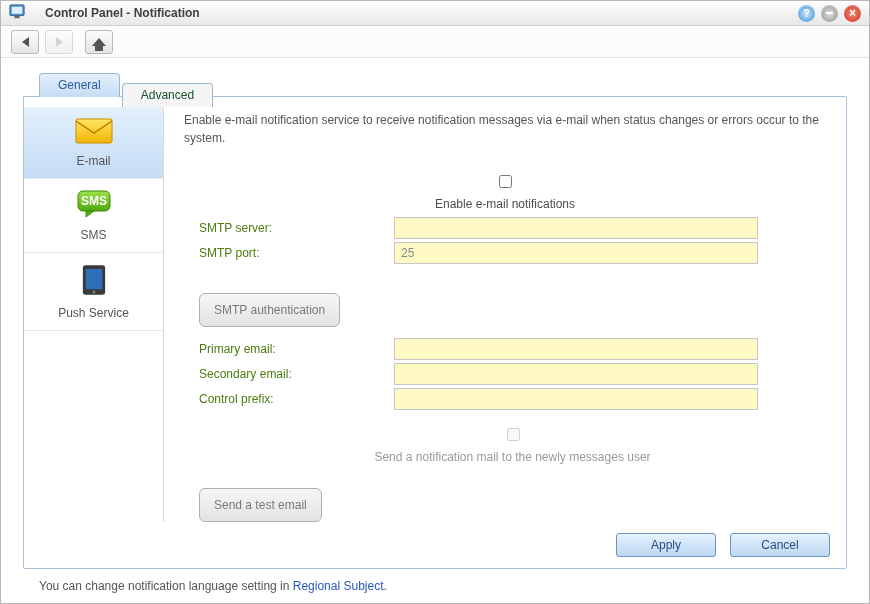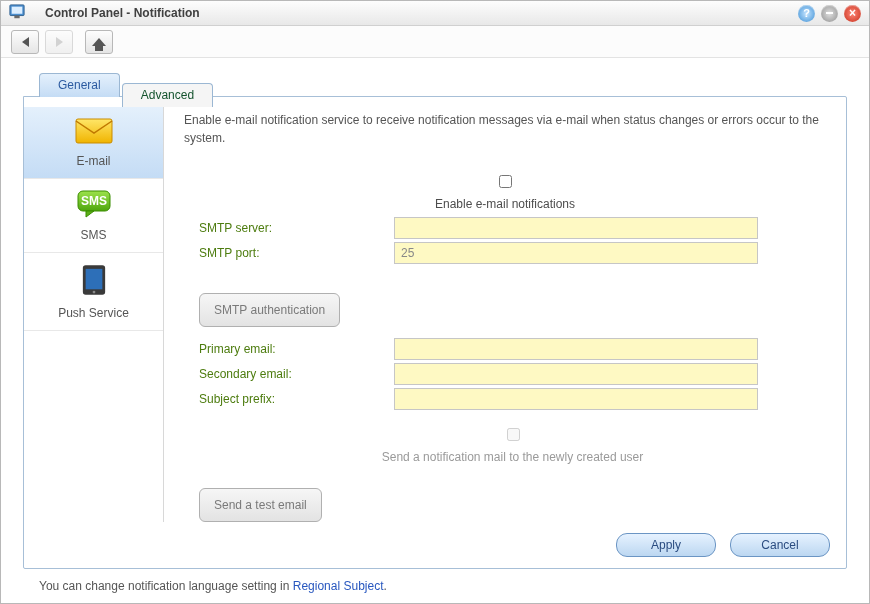--- a/index.html
+++ b/index.html
@@ -227,7 +227,7 @@
             <input type="text" disabled="" value="" style="">
           </div>
           <div class="form-row">
-            <label>Subject prefix:</label>
+            <label>Control prefix:</label>
             <input type="text" disabled="" value="" style="">
           </div>
 

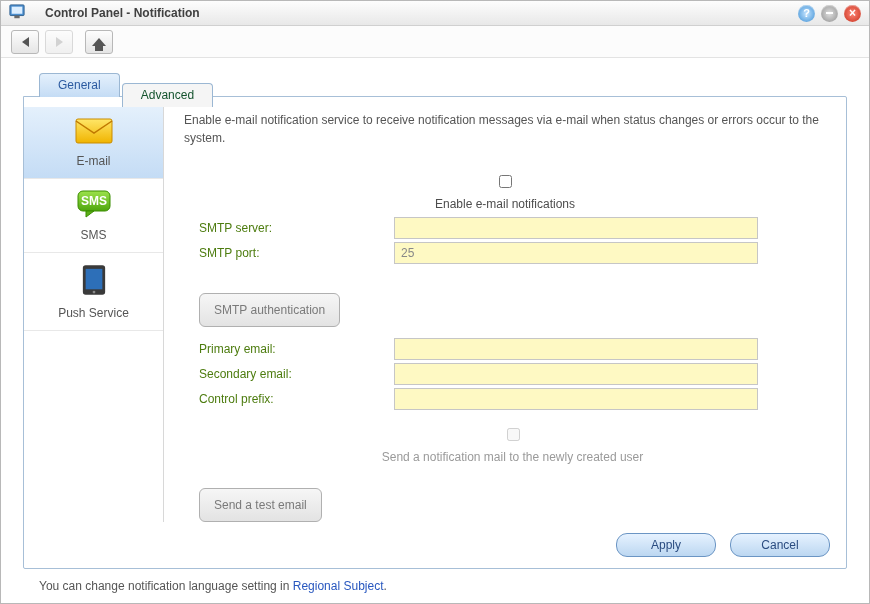--- a/index.html
+++ b/index.html
@@ -234,7 +234,7 @@
           <div class="gap"></div>
           <div class="chk-row disabled sub-block">
             <input type="checkbox" disabled="" style="">
-            <span>Send a notification mail to the newly created user</span>
+            <span>Send a notification mail to the newly messages user</span>
           </div>
 
           <div class="gap-lg"></div>

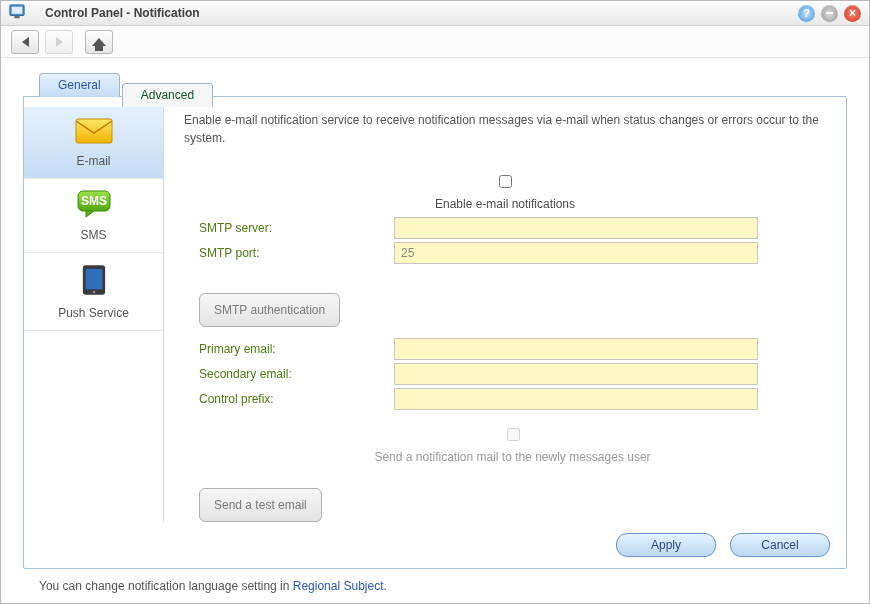--- a/index.html
+++ b/index.html
@@ -94,7 +94,7 @@
     
     .btnbar { height: 46px; display:flex; align-items:center; justify-content:flex-end; gap:14px; padding: 0 16px; }
     .primary-btn {
-      width: 100px; height: 24px; border:1px solid #6b95c4; border-radius:11px;
+      width: 100px; height: 24px; border:1px solid #6b95c4; border-radius:3px;
       background: linear-gradient(#e6f2ff,#bcd7f1); color:#2a4c80; cursor:pointer;
     }
     

